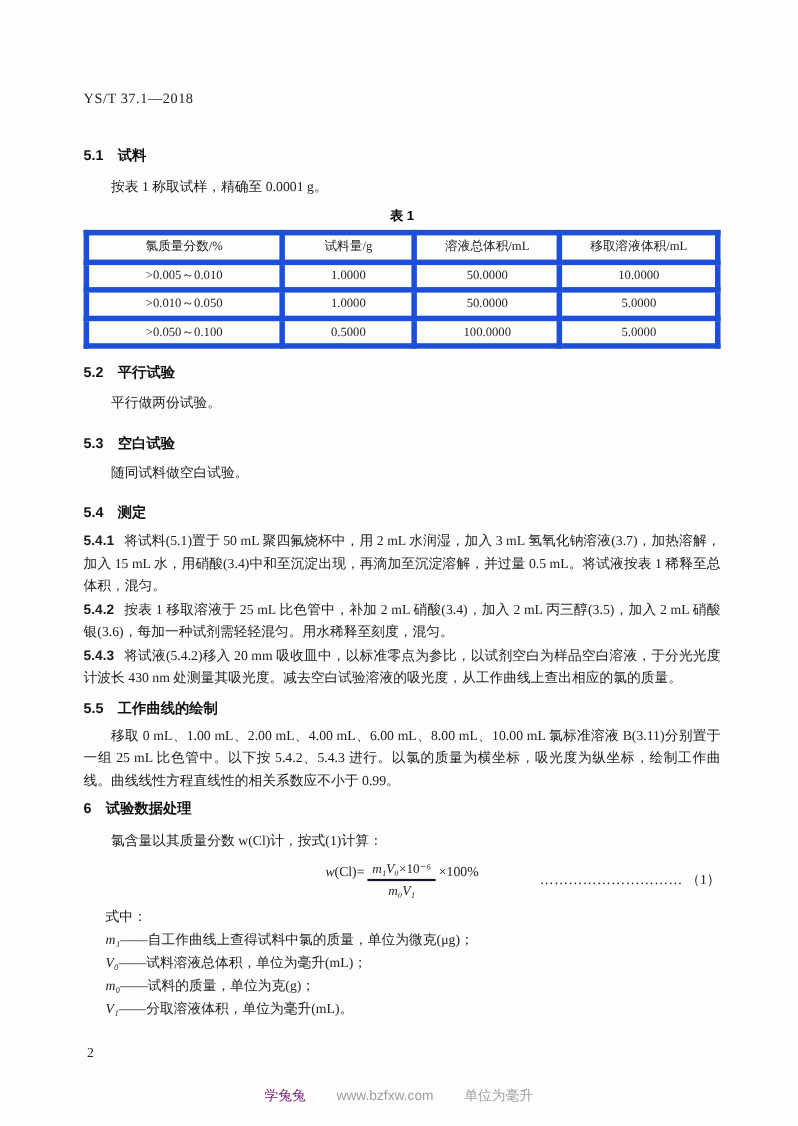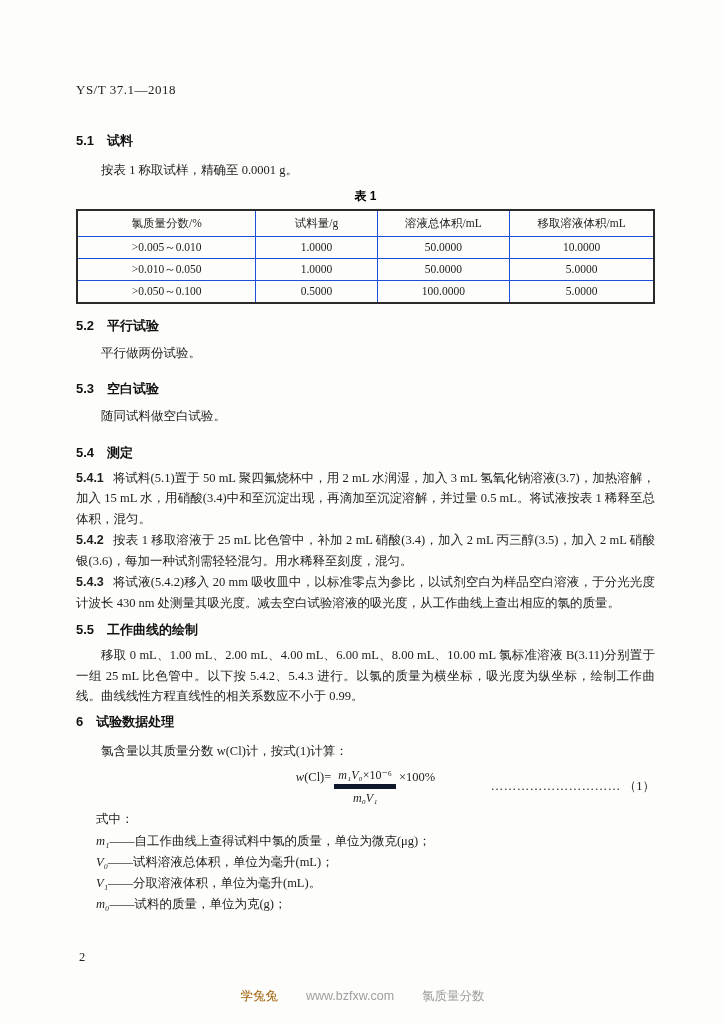--- a/index.html
+++ b/index.html
@@ -51,7 +51,7 @@
     border:2px solid #2a2a2a;
   }
   table.t1 th, table.t1 td {
-    border:1px solid #1d4ed8;
+    border:5px solid #1d4ed8;
     text-align:center; font-weight:normal;
     padding:0 4px;
     margin-top:12px;

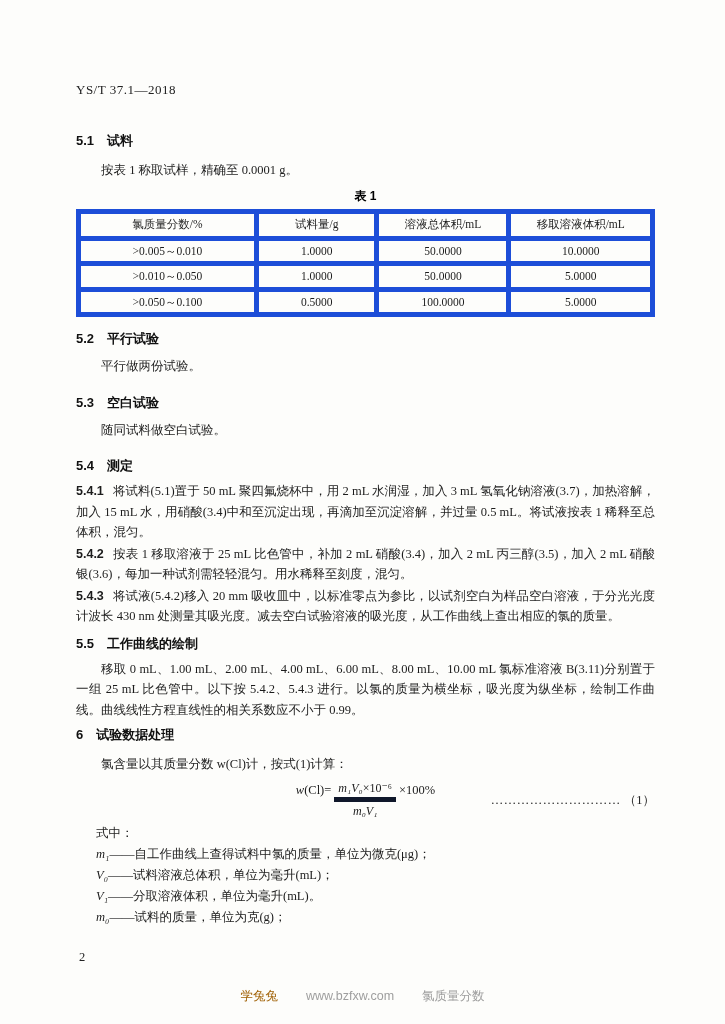--- a/index.html
+++ b/index.html
@@ -79,7 +79,7 @@
     display:inline-flex; flex-direction:column; align-items:center;
     margin:0 3px; font-size:12px; line-height:16px;
   }
-  .frac .num { border-bottom:5px solid #0f172a; padding:0 4px 1px; }
+  .frac .num { border-bottom:2px solid #0f172a; padding:0 4px 1px; }
   .frac .den { padding-top:1px; }
   .eq-right {
     position:absolute; right:0; top:50%; transform:translateY(-50%);

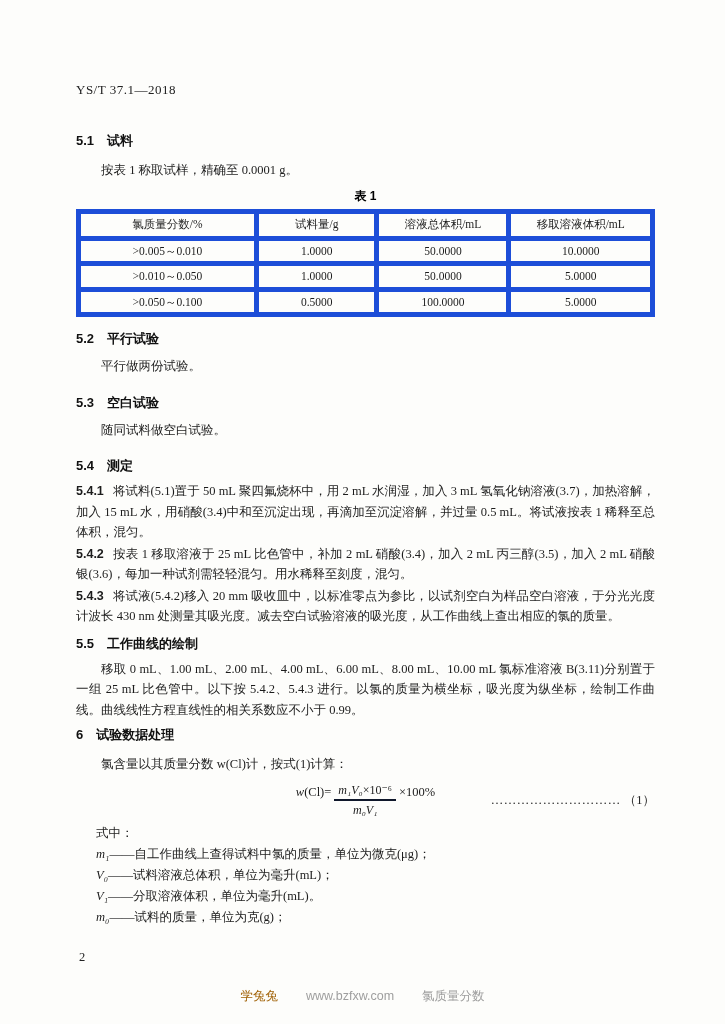--- a/index.html
+++ b/index.html
@@ -181,8 +181,8 @@
     <p class="shizhong">式中：</p>
     <p class="legend-item"><span class="var">m₁</span><span>——自工作曲线上查得试料中氯的质量，单位为微克(μg)；</span></p>
     <p class="legend-item"><span class="var">V₀</span><span>——试料溶液总体积，单位为毫升(mL)；</span></p>
+    <p class="legend-item"><span class="var">m₀</span><span>——试料的质量，单位为克(g)；</span></p>
     <p class="legend-item"><span class="var">V₁</span><span>——分取溶液体积，单位为毫升(mL)。</span></p>
-    <p class="legend-item"><span class="var">m₀</span><span>——试料的质量，单位为克(g)；</span></p>
 
   </div>
 

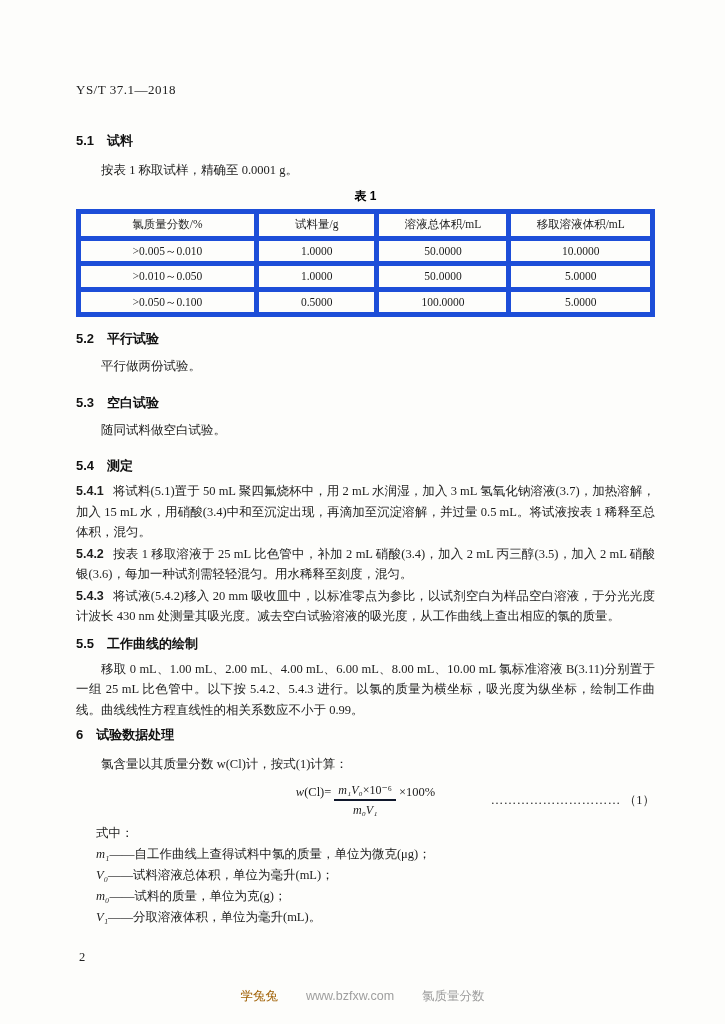--- a/index.html
+++ b/index.html
@@ -98,7 +98,7 @@
     font-family:"Liberation Sans","DejaVu Sans",sans-serif;
   }
   .doc-footer span { margin:0 14px; }
-  .doc-footer .site { color:#a16207; }
+  .doc-footer .site { color:#701a75; }
 </style>
 </head>
 <body>

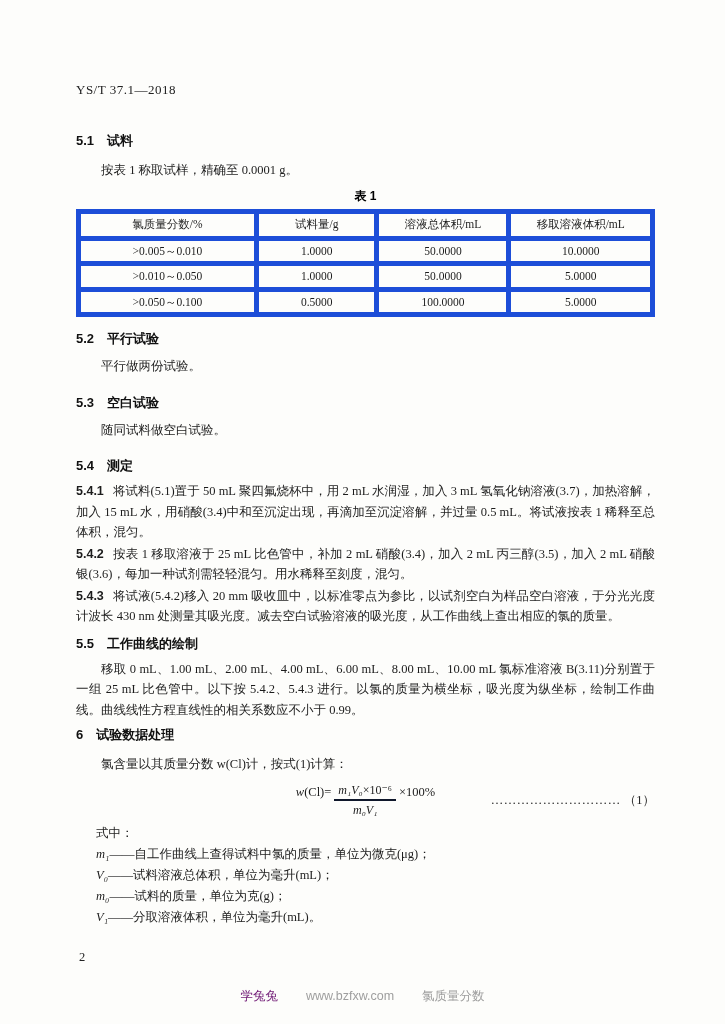--- a/index.html
+++ b/index.html
@@ -189,7 +189,7 @@
   <div class="page-number">2</div>
 
   <div class="doc-footer">
-    <span class="site">学兔兔</span><span>www.bzfxw.com</span><span>氯质量分数</span>
+    <span class="site">学兔兔</span><span>www.bzfxw.com</span><span>单位为毫升</span>
   </div>
 
 </div>

